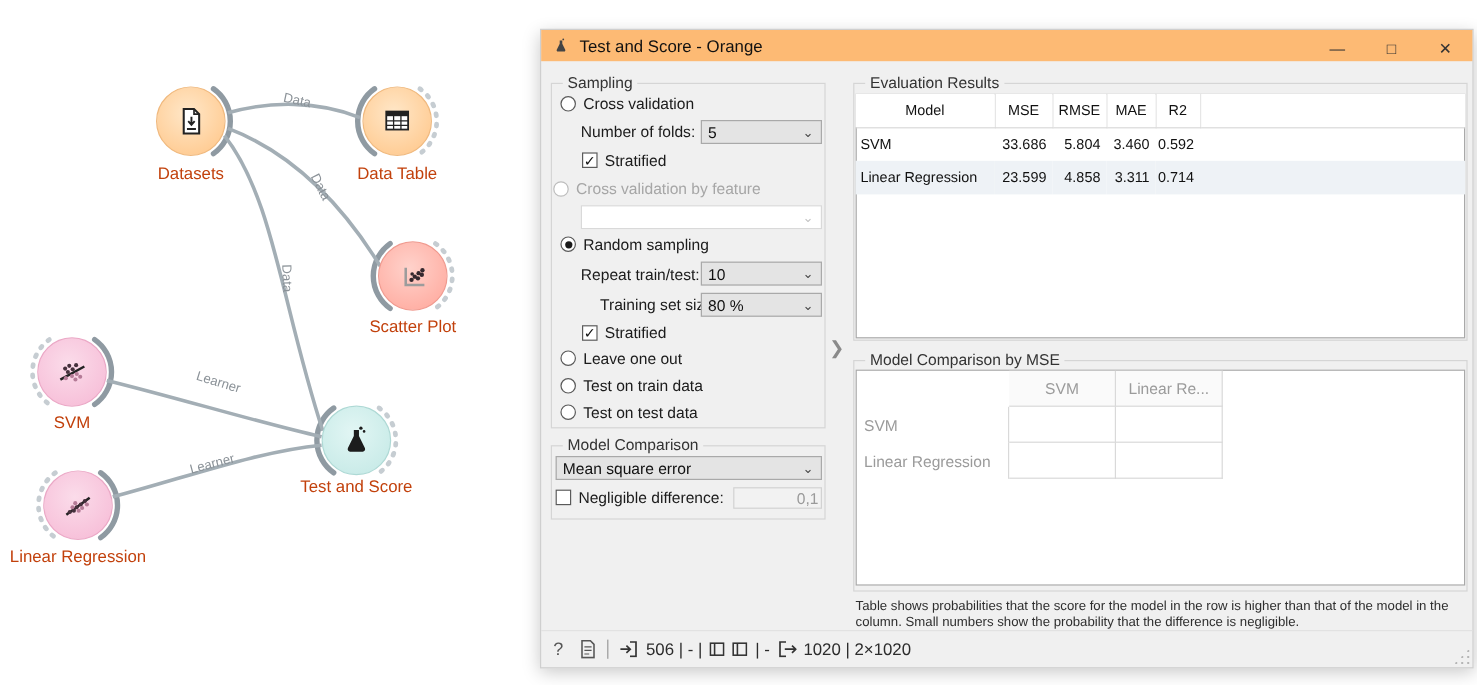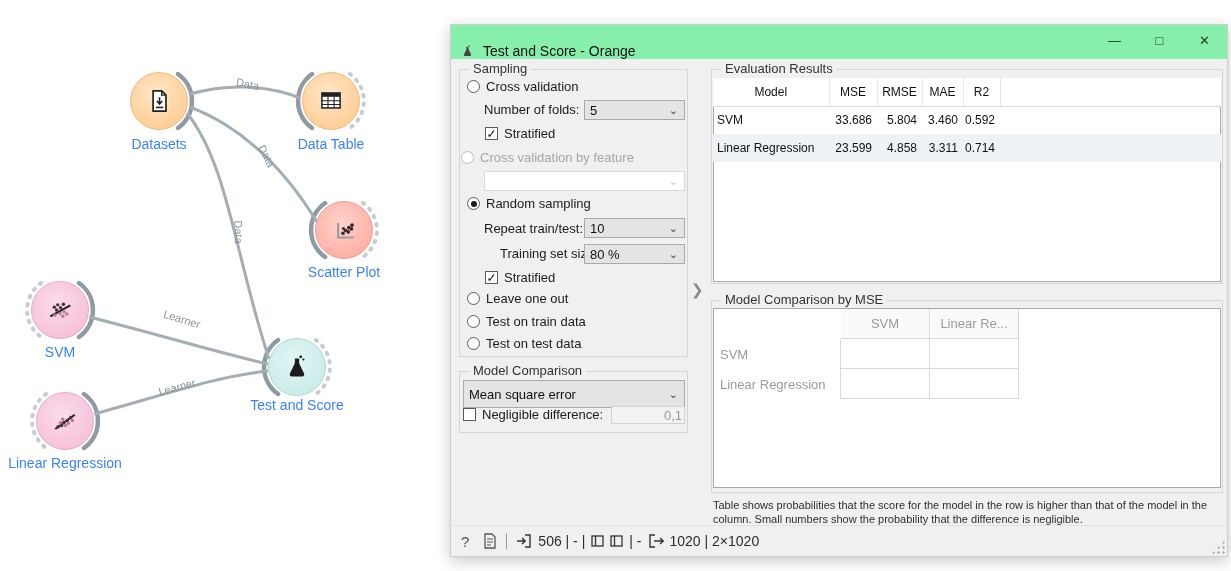--- a/index.html
+++ b/index.html
@@ -20,7 +20,7 @@
   
   #dialog { position:absolute; left:450px; top:24px; width:778px; height:533px; background:#f0f0f0;
             border:1px solid #cfcfcf; box-shadow:0 4px 14px rgba(0,0,0,.22); }
-  #titlebar { position:absolute; left:0; top:0; width:100%; height:34px; background:#86efac; display:flex; align-items:flex-end; }
+  #titlebar { position:absolute; left:0; top:0; width:100%; height:26px; background:#fdba74; display:flex; align-items:center; }
   #title-text { font-size:14px; color:#111; margin-left:8px; }
   .winbtns { position:absolute; right:0; top:0; height:30px; display:flex; }
   .winbtn { width:45px; height:30px; display:flex; align-items:center; justify-content:center; font-size:13px; color:#333; }

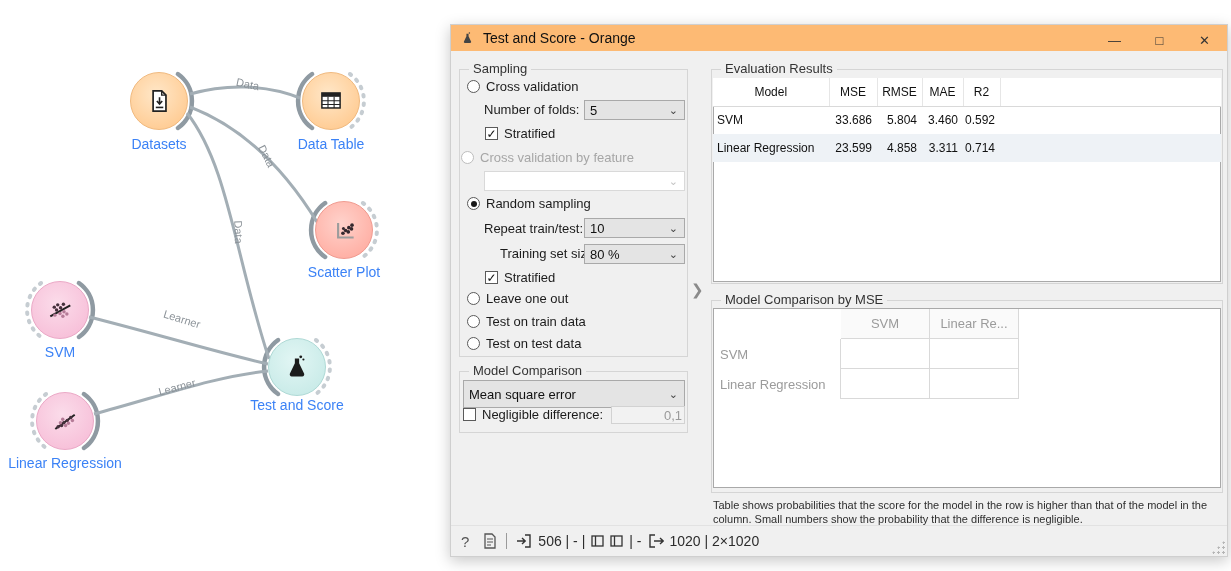--- a/index.html
+++ b/index.html
@@ -14,7 +14,7 @@
   .node.salmon { background:radial-gradient(circle at 45% 38%, #ffd2cb, #ffafa4 78%); border:1px solid #f09a8f; }
   .node.pink   { background:radial-gradient(circle at 45% 38%, #fbdcea, #f7c0d9 78%); border:1px solid #eba8c6; }
   .node.cyan   { background:radial-gradient(circle at 45% 38%, #e2f6f4, #c9ebe8 78%); border:1px solid #aed9d5; }
-  .node-label { position:absolute; width:140px; text-align:center; font-size:14px; color:#3b82f6; }
+  .node-label { position:absolute; width:140px; text-align:center; font-size:14px; color:#c2410c; }
   .edge-label { position:absolute; font-size:11px; color:#8b9298; white-space:nowrap; }
 
   

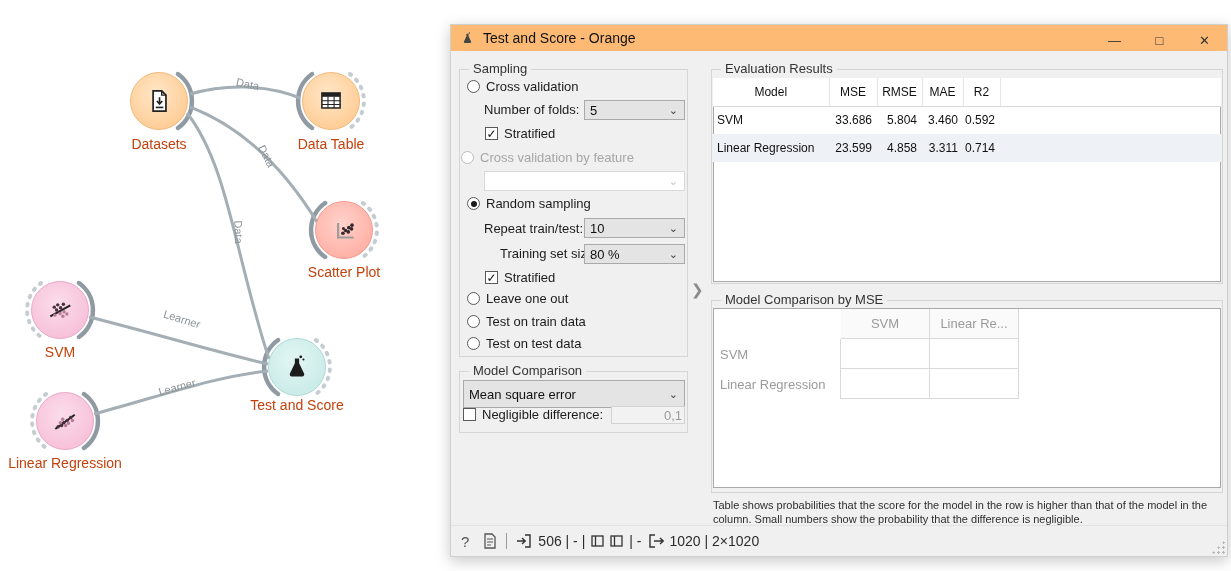--- a/index.html
+++ b/index.html
@@ -275,7 +275,7 @@
     <div class="groupbox" style="left:8px; top:346px; width:229px; height:62px;">
       <span class="grouptitle">Model Comparison</span>
     </div>
-    <div class="combo" style="left:12px; top:355px; width:222px; height:28px;">
+    <div class="combo" style="left:12px; top:355px; width:222px; height:20px;">
       <span>Mean square error</span>
       <span class="chev">⌄</span>
     </div>

